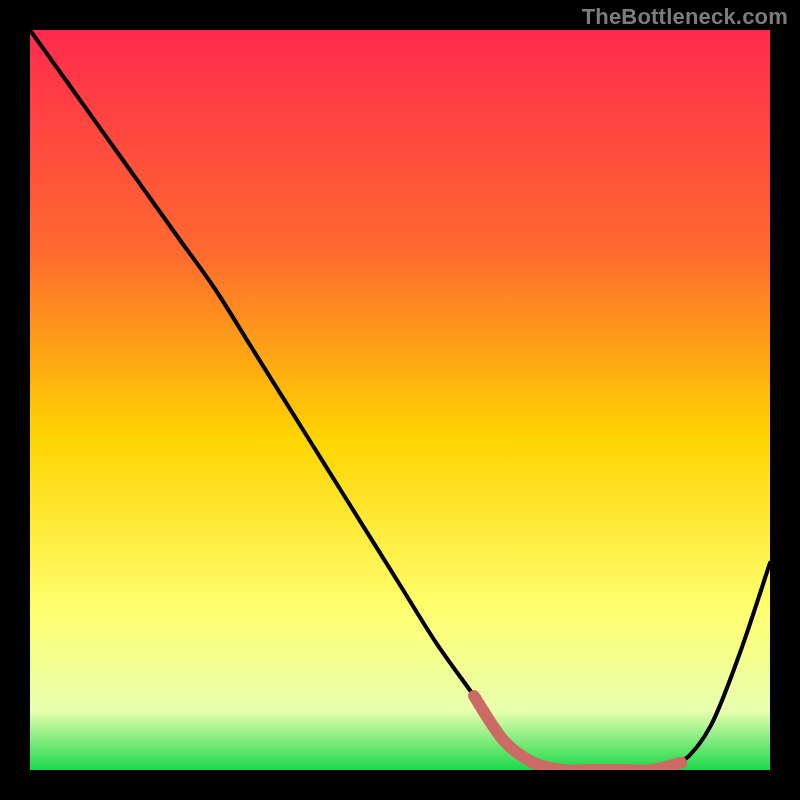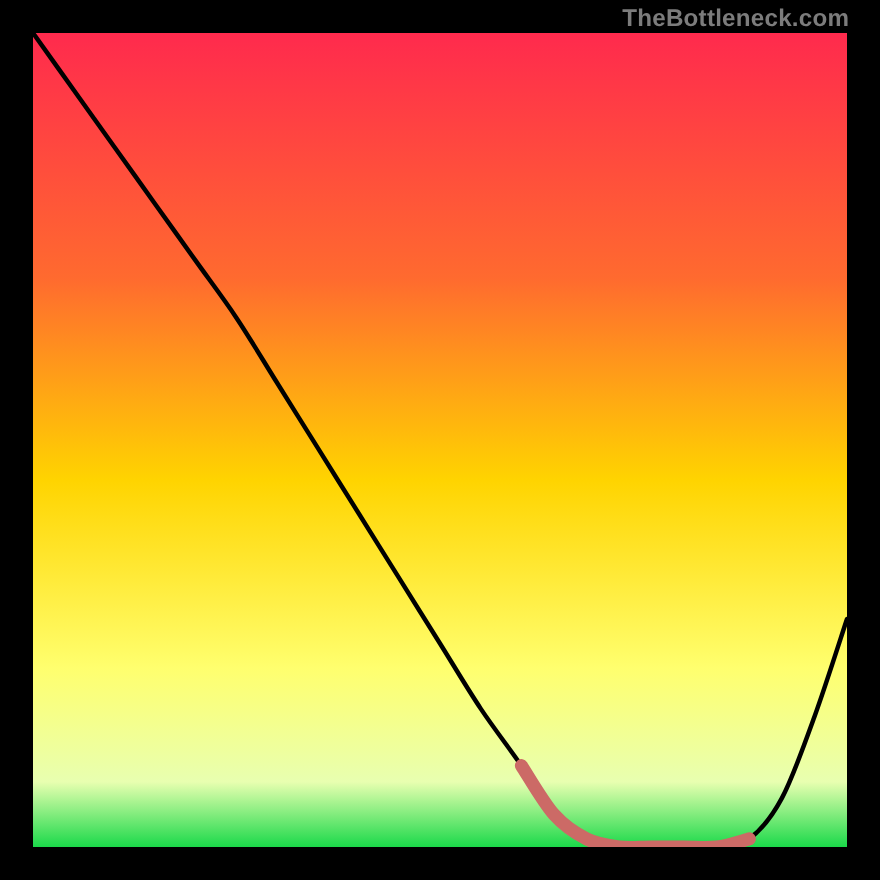--- a/index.html
+++ b/index.html
@@ -19,7 +19,7 @@
   .watermark {
     position: absolute;
     top: 4px;
-    right: 28px;
+    right: 12px;
     font-family: Arial, Helvetica, sans-serif;
     font-size: 22px;
     font-weight: 600;

